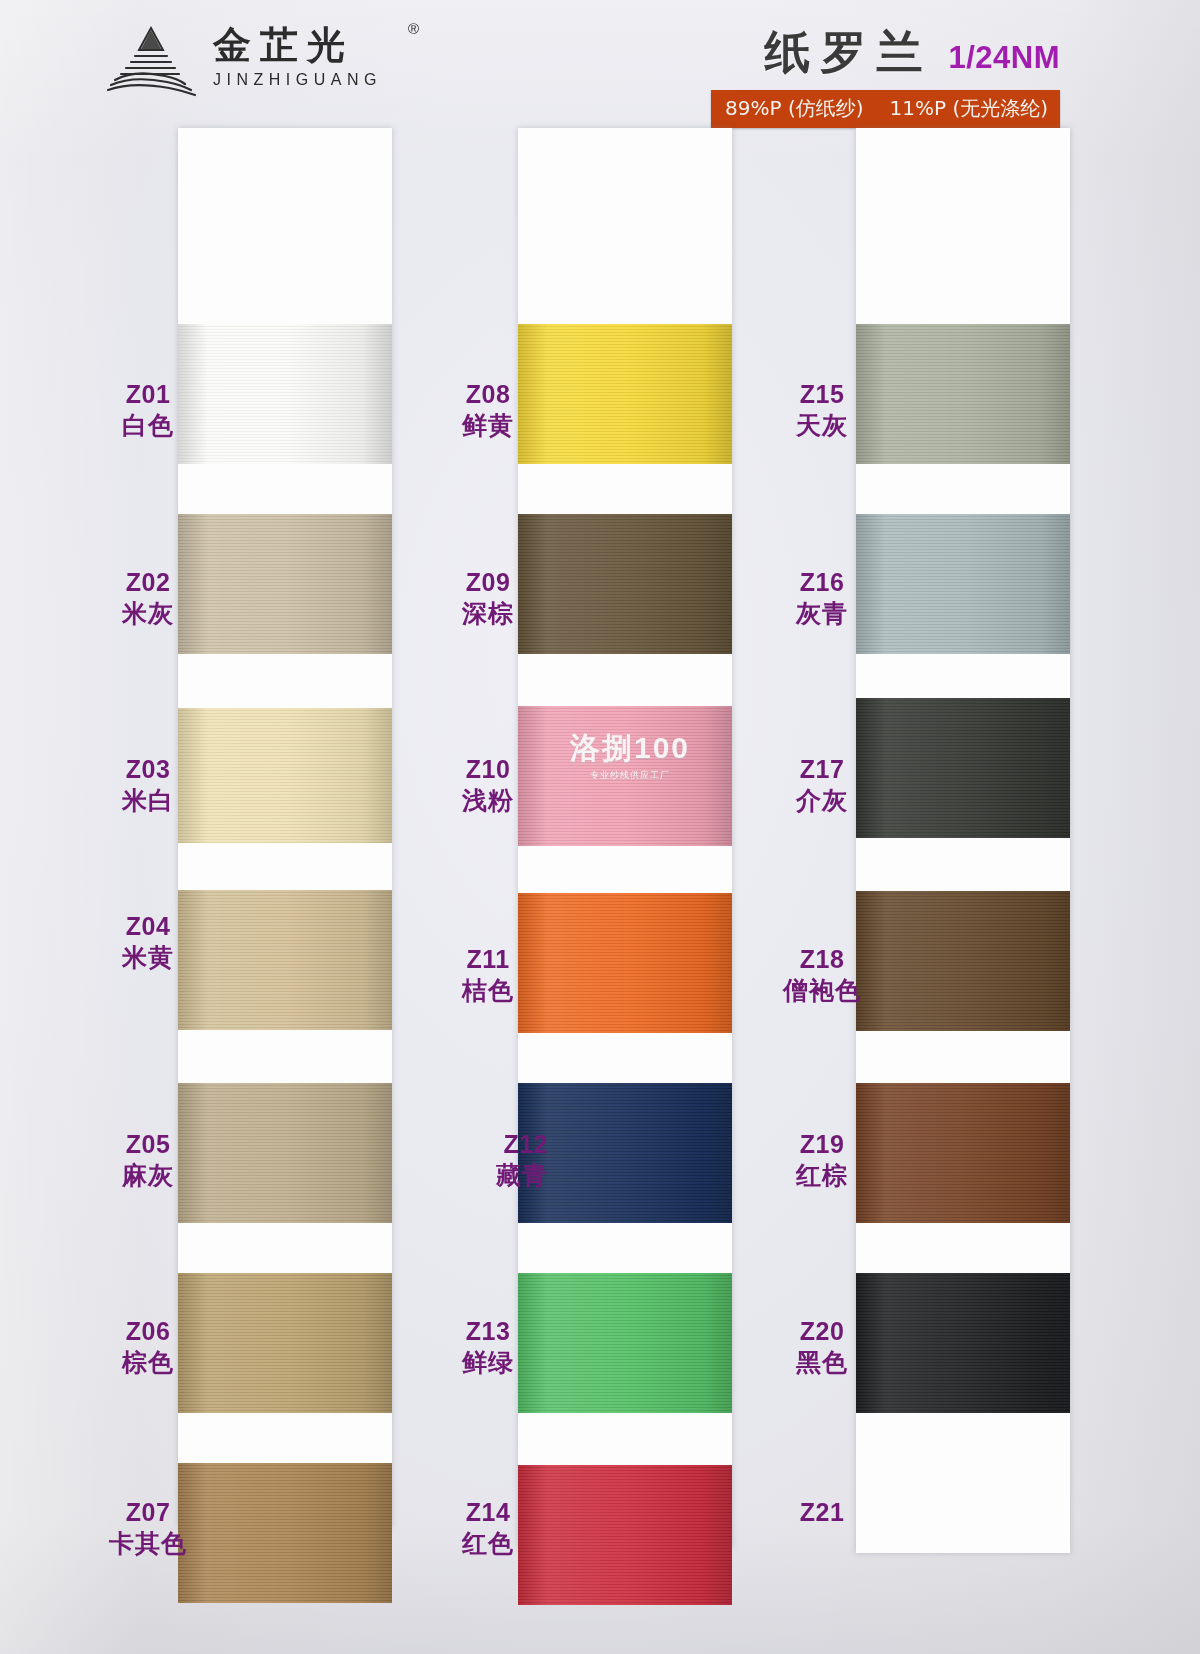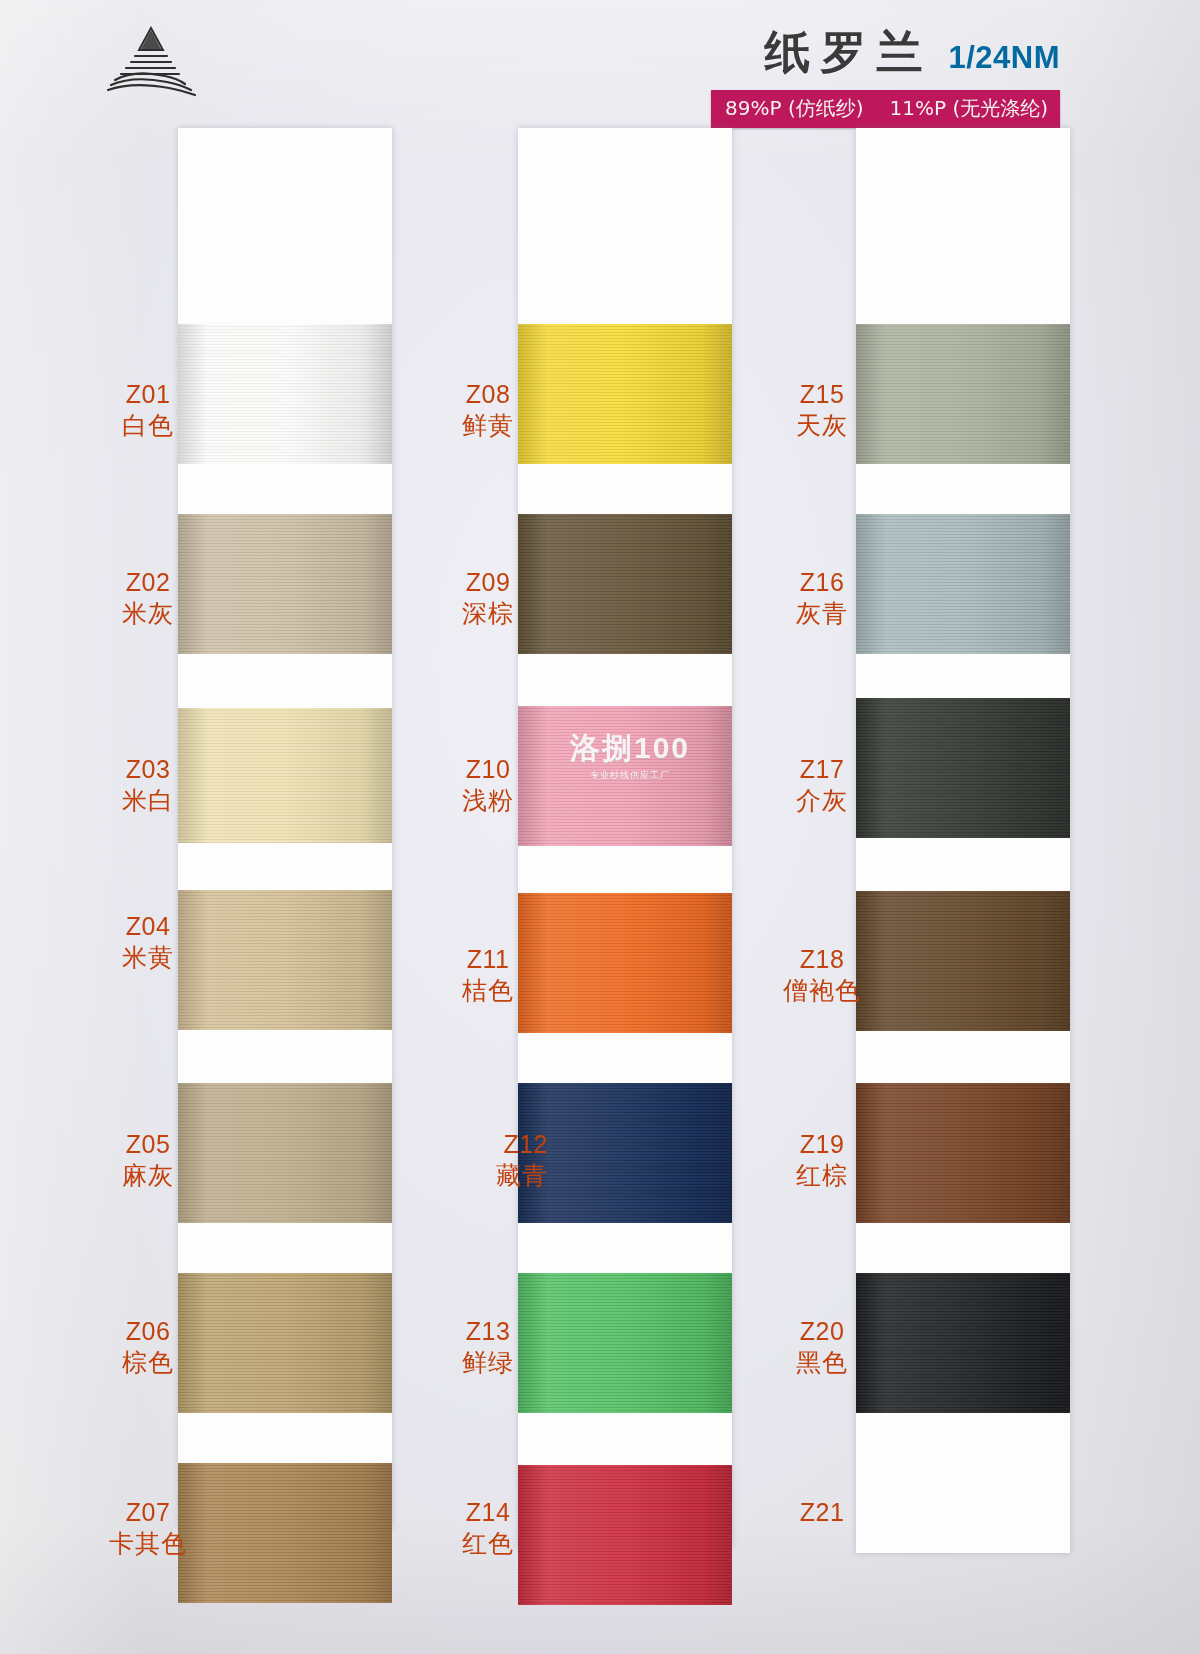--- a/index.html
+++ b/index.html
@@ -117,6 +117,11 @@
         <path d="M56 6 L46 25 H66 Z" fill="#2e2e2e" opacity=".85"></path>
       </svg>
     </div>
+    <div class="logo-text">
+      <div class="logo-cn">金芷光</div>
+      <div class="logo-reg">®</div>
+      <div class="logo-en">JINZHIGUANG</div>
+    </div>
   </div>
 
   <div class="title-block">

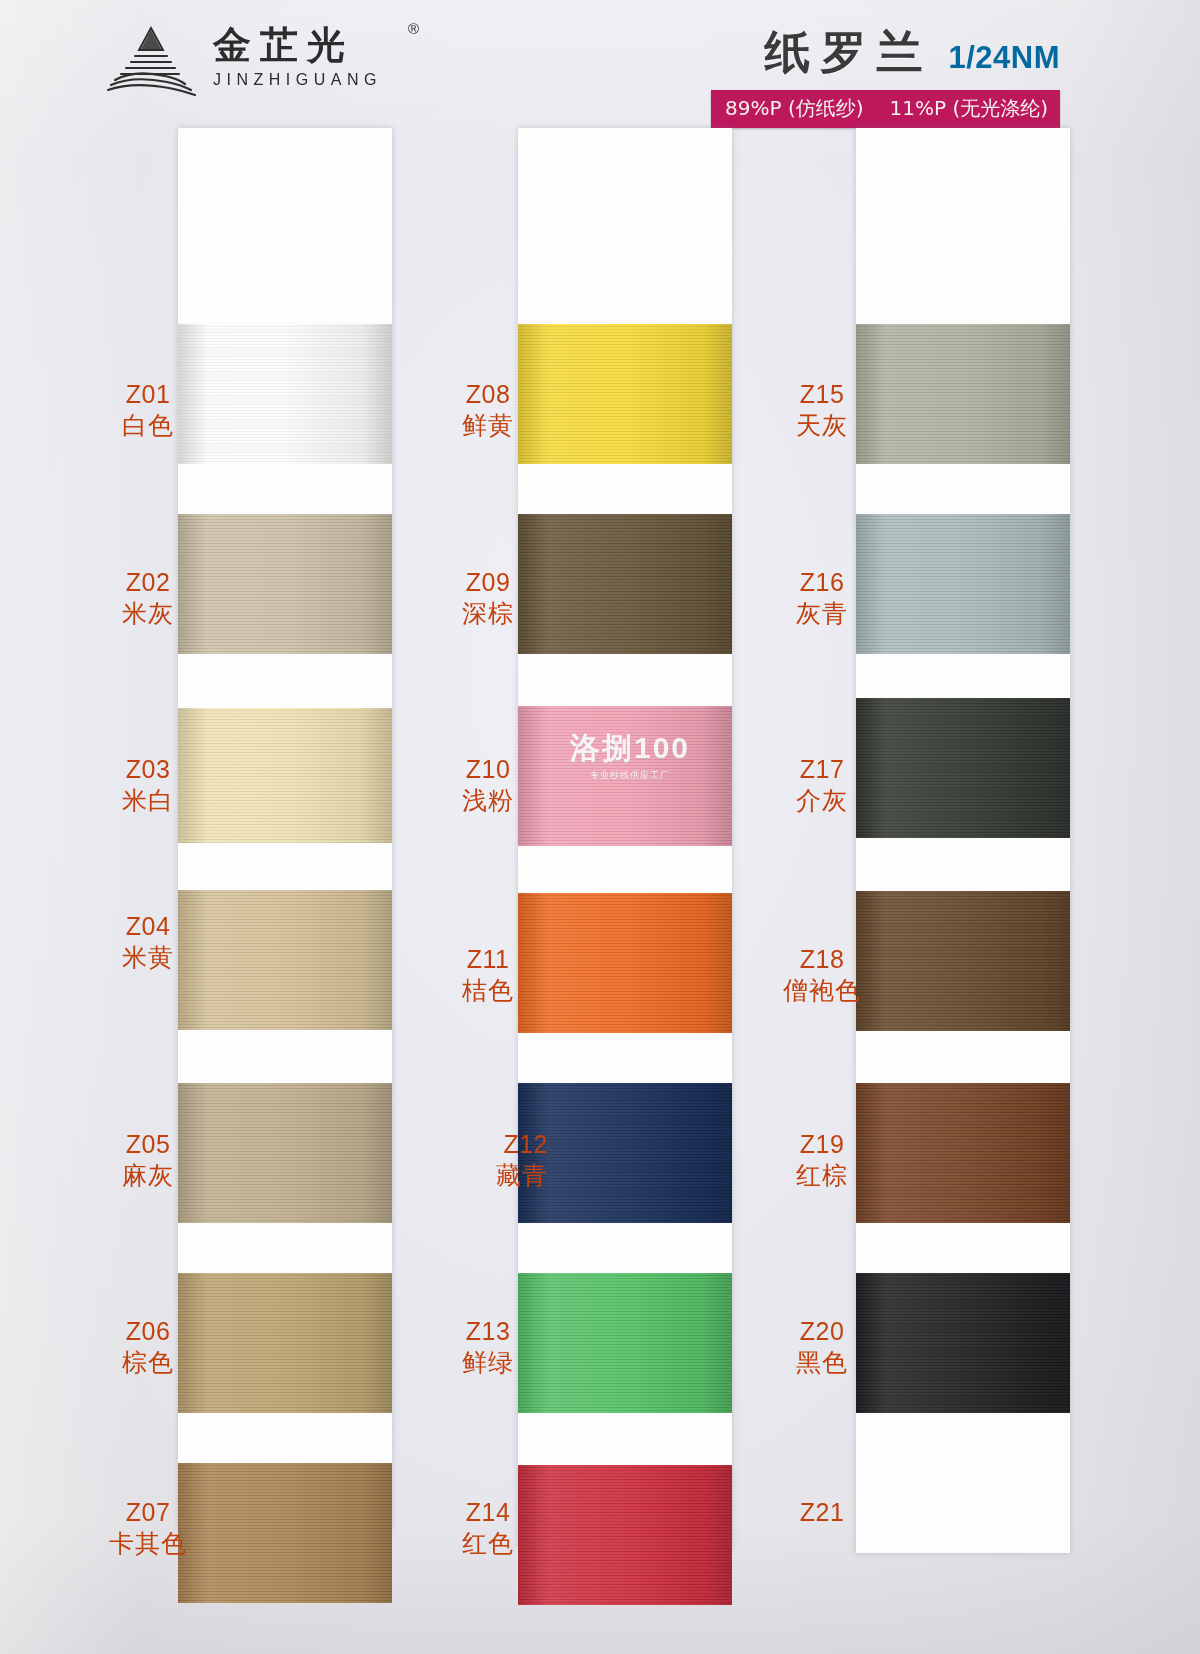--- a/index.html
+++ b/index.html
@@ -47,7 +47,7 @@
     text-shadow:0 1px 0 rgba(255,255,255,.7);white-space:nowrap;
   }
   .title-spec{
-    font-size:31px;font-weight:700;color:#0369a1;letter-spacing:.5px;
+    font-size:31px;font-weight:700;color:#a21caf;letter-spacing:.5px;
     white-space:nowrap;
   }
   .comp-bar{

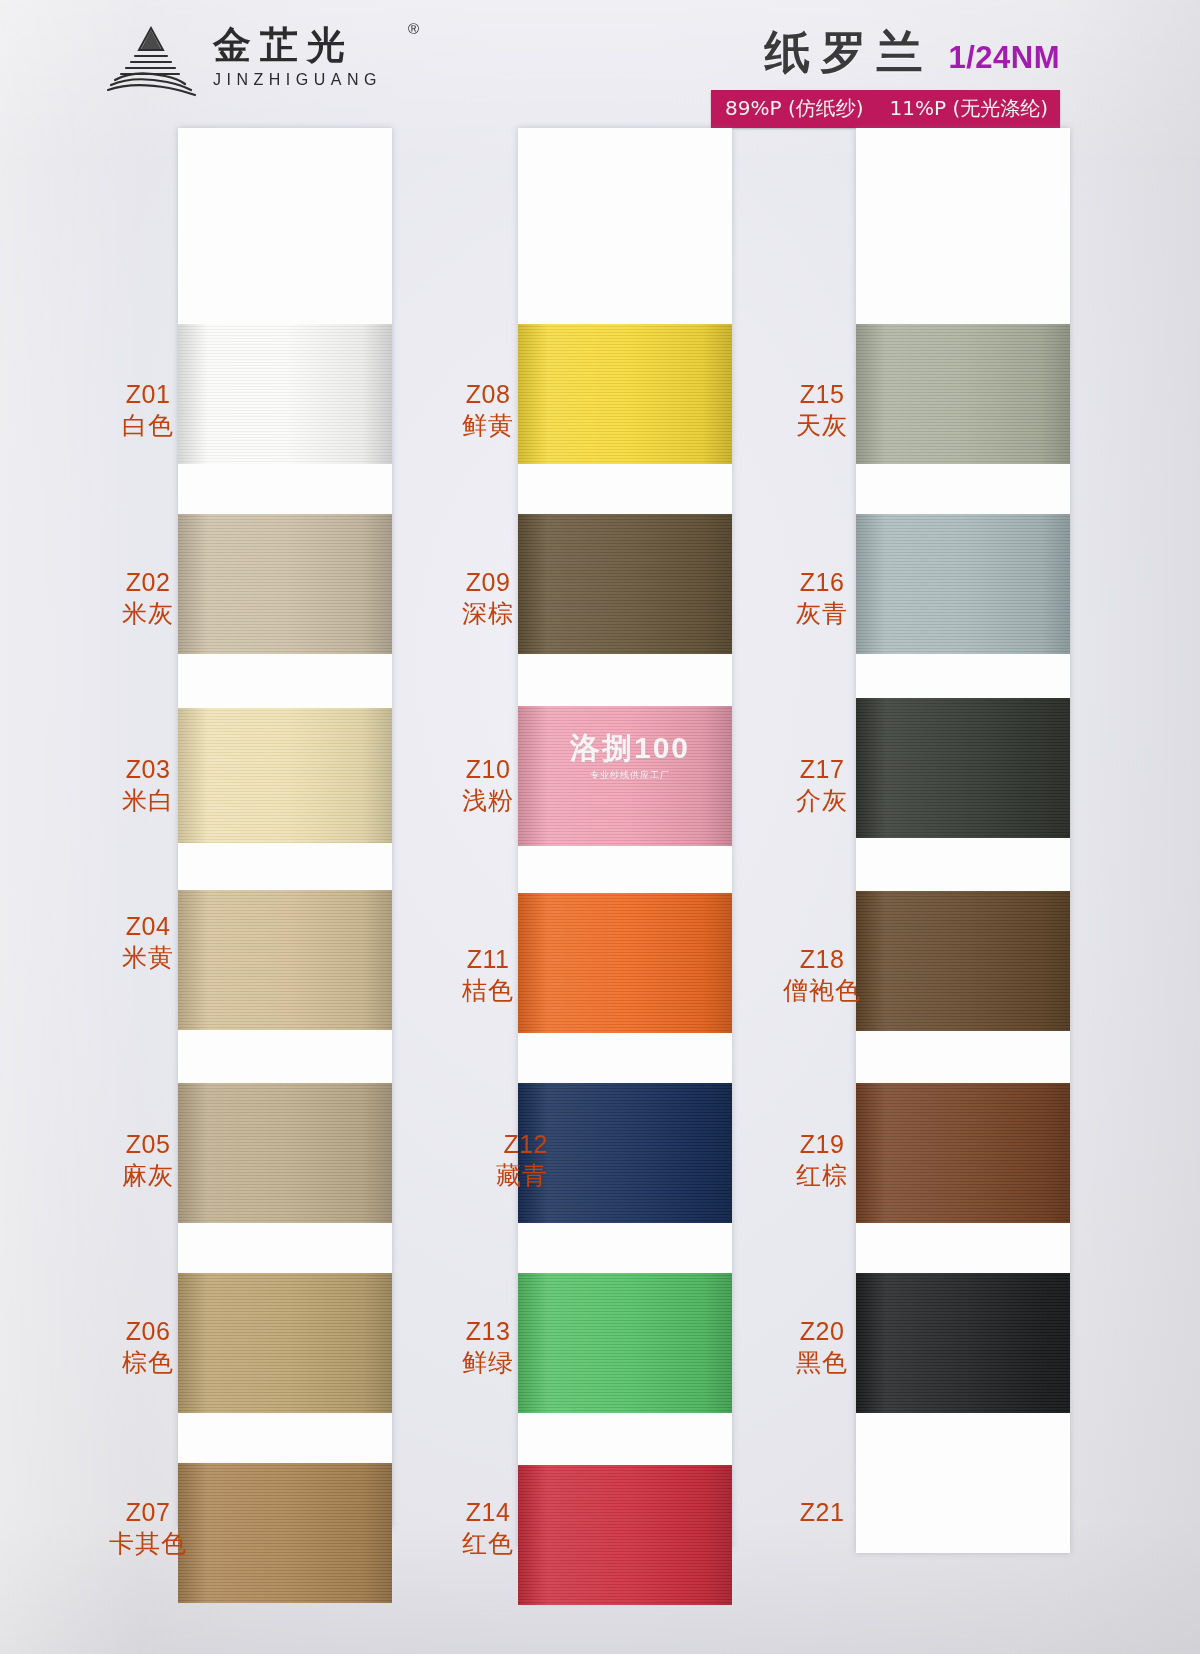--- a/index.html
+++ b/index.html
@@ -51,7 +51,7 @@
     white-space:nowrap;
   }
   .comp-bar{
-    margin-top:6px;background:#be185d;color:#f2f2ee;
+    margin-top:6px;background:#c2410c;color:#f2f2ee;
     display:flex;gap:26px;justify-content:flex-end;
     padding:5px 12px 6px 14px;font-size:20px;white-space:nowrap;
     font-family:"DejaVu Sans","Liberation Sans",sans-serif;

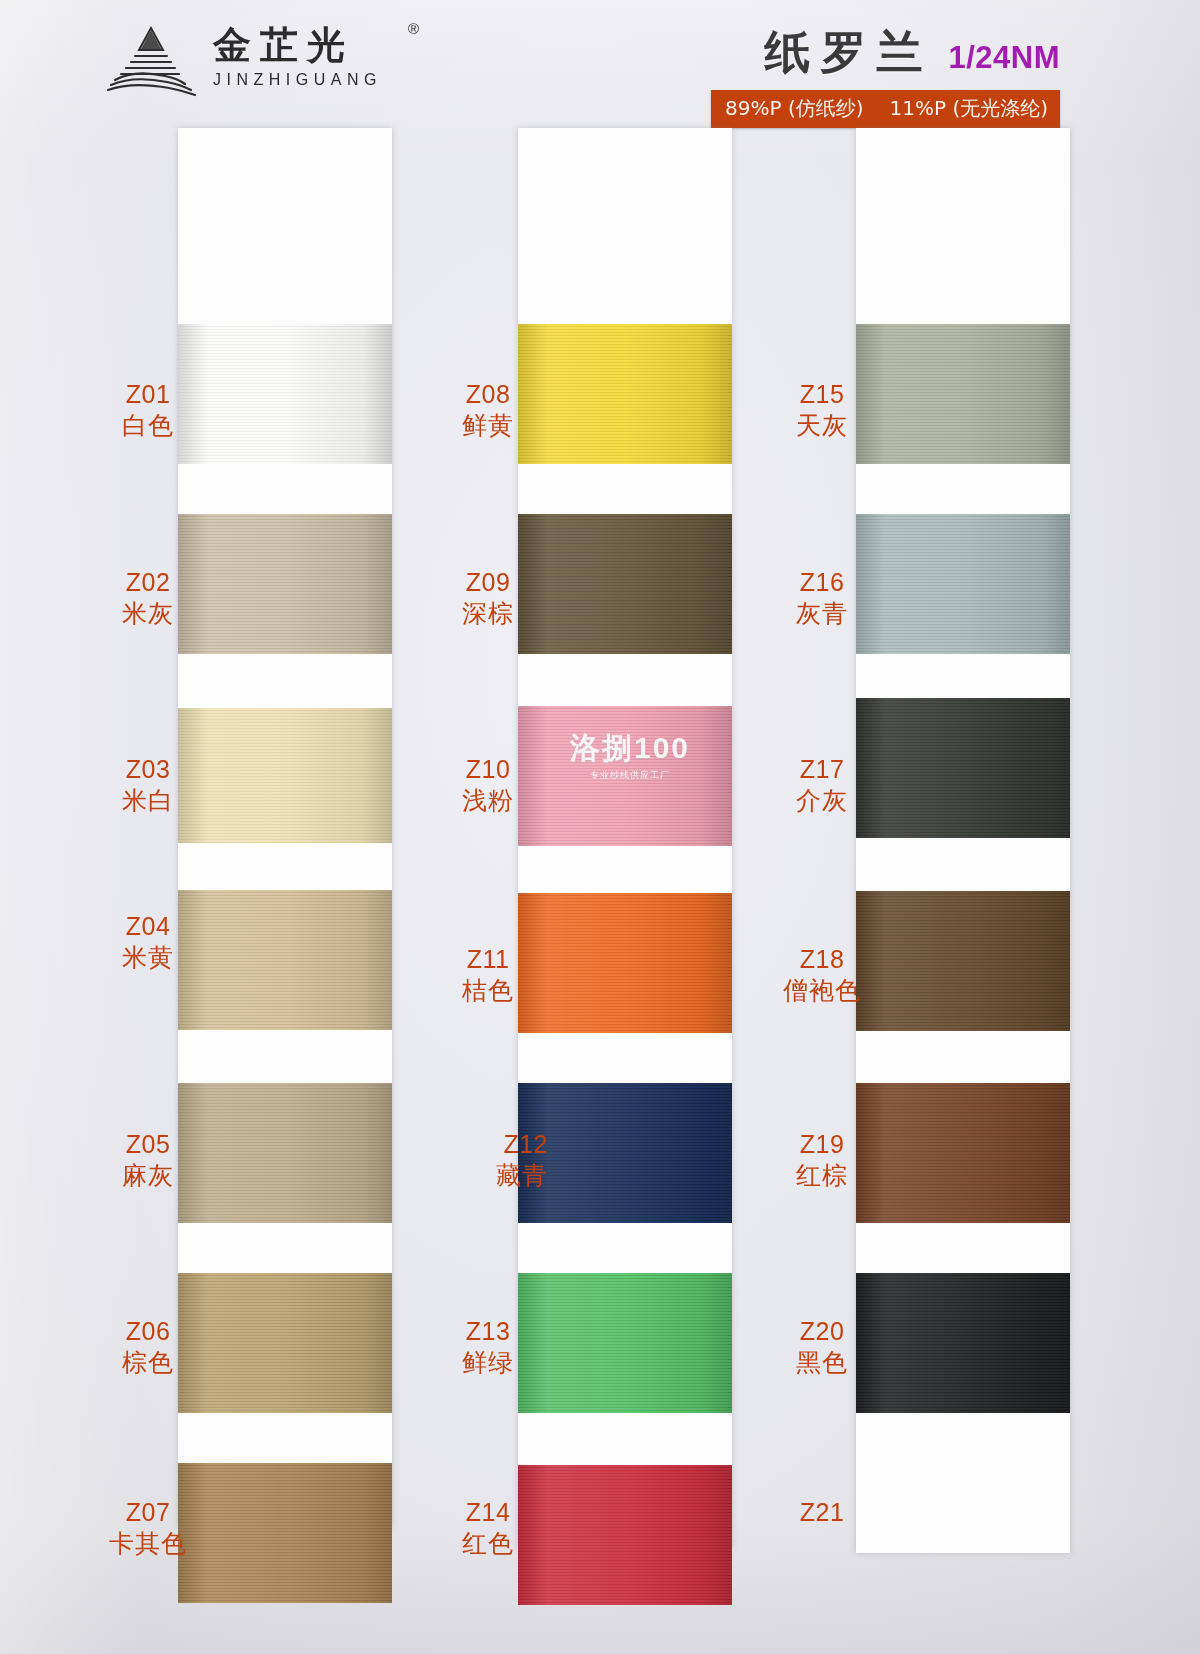--- a/index.html
+++ b/index.html
@@ -80,7 +80,7 @@
   .label{
     position:absolute;text-align:center;line-height:1.28;
     font-family:"DejaVu Sans","Liberation Sans",sans-serif;
-    color:#c2410c;white-space:nowrap;
+    color:#701a75;white-space:nowrap;font-weight:bold;
   }
   .label .code{font-size:25px;letter-spacing:.5px;font-family:"Liberation Sans",sans-serif;}
   .label .name{font-size:25px;letter-spacing:1px;}

